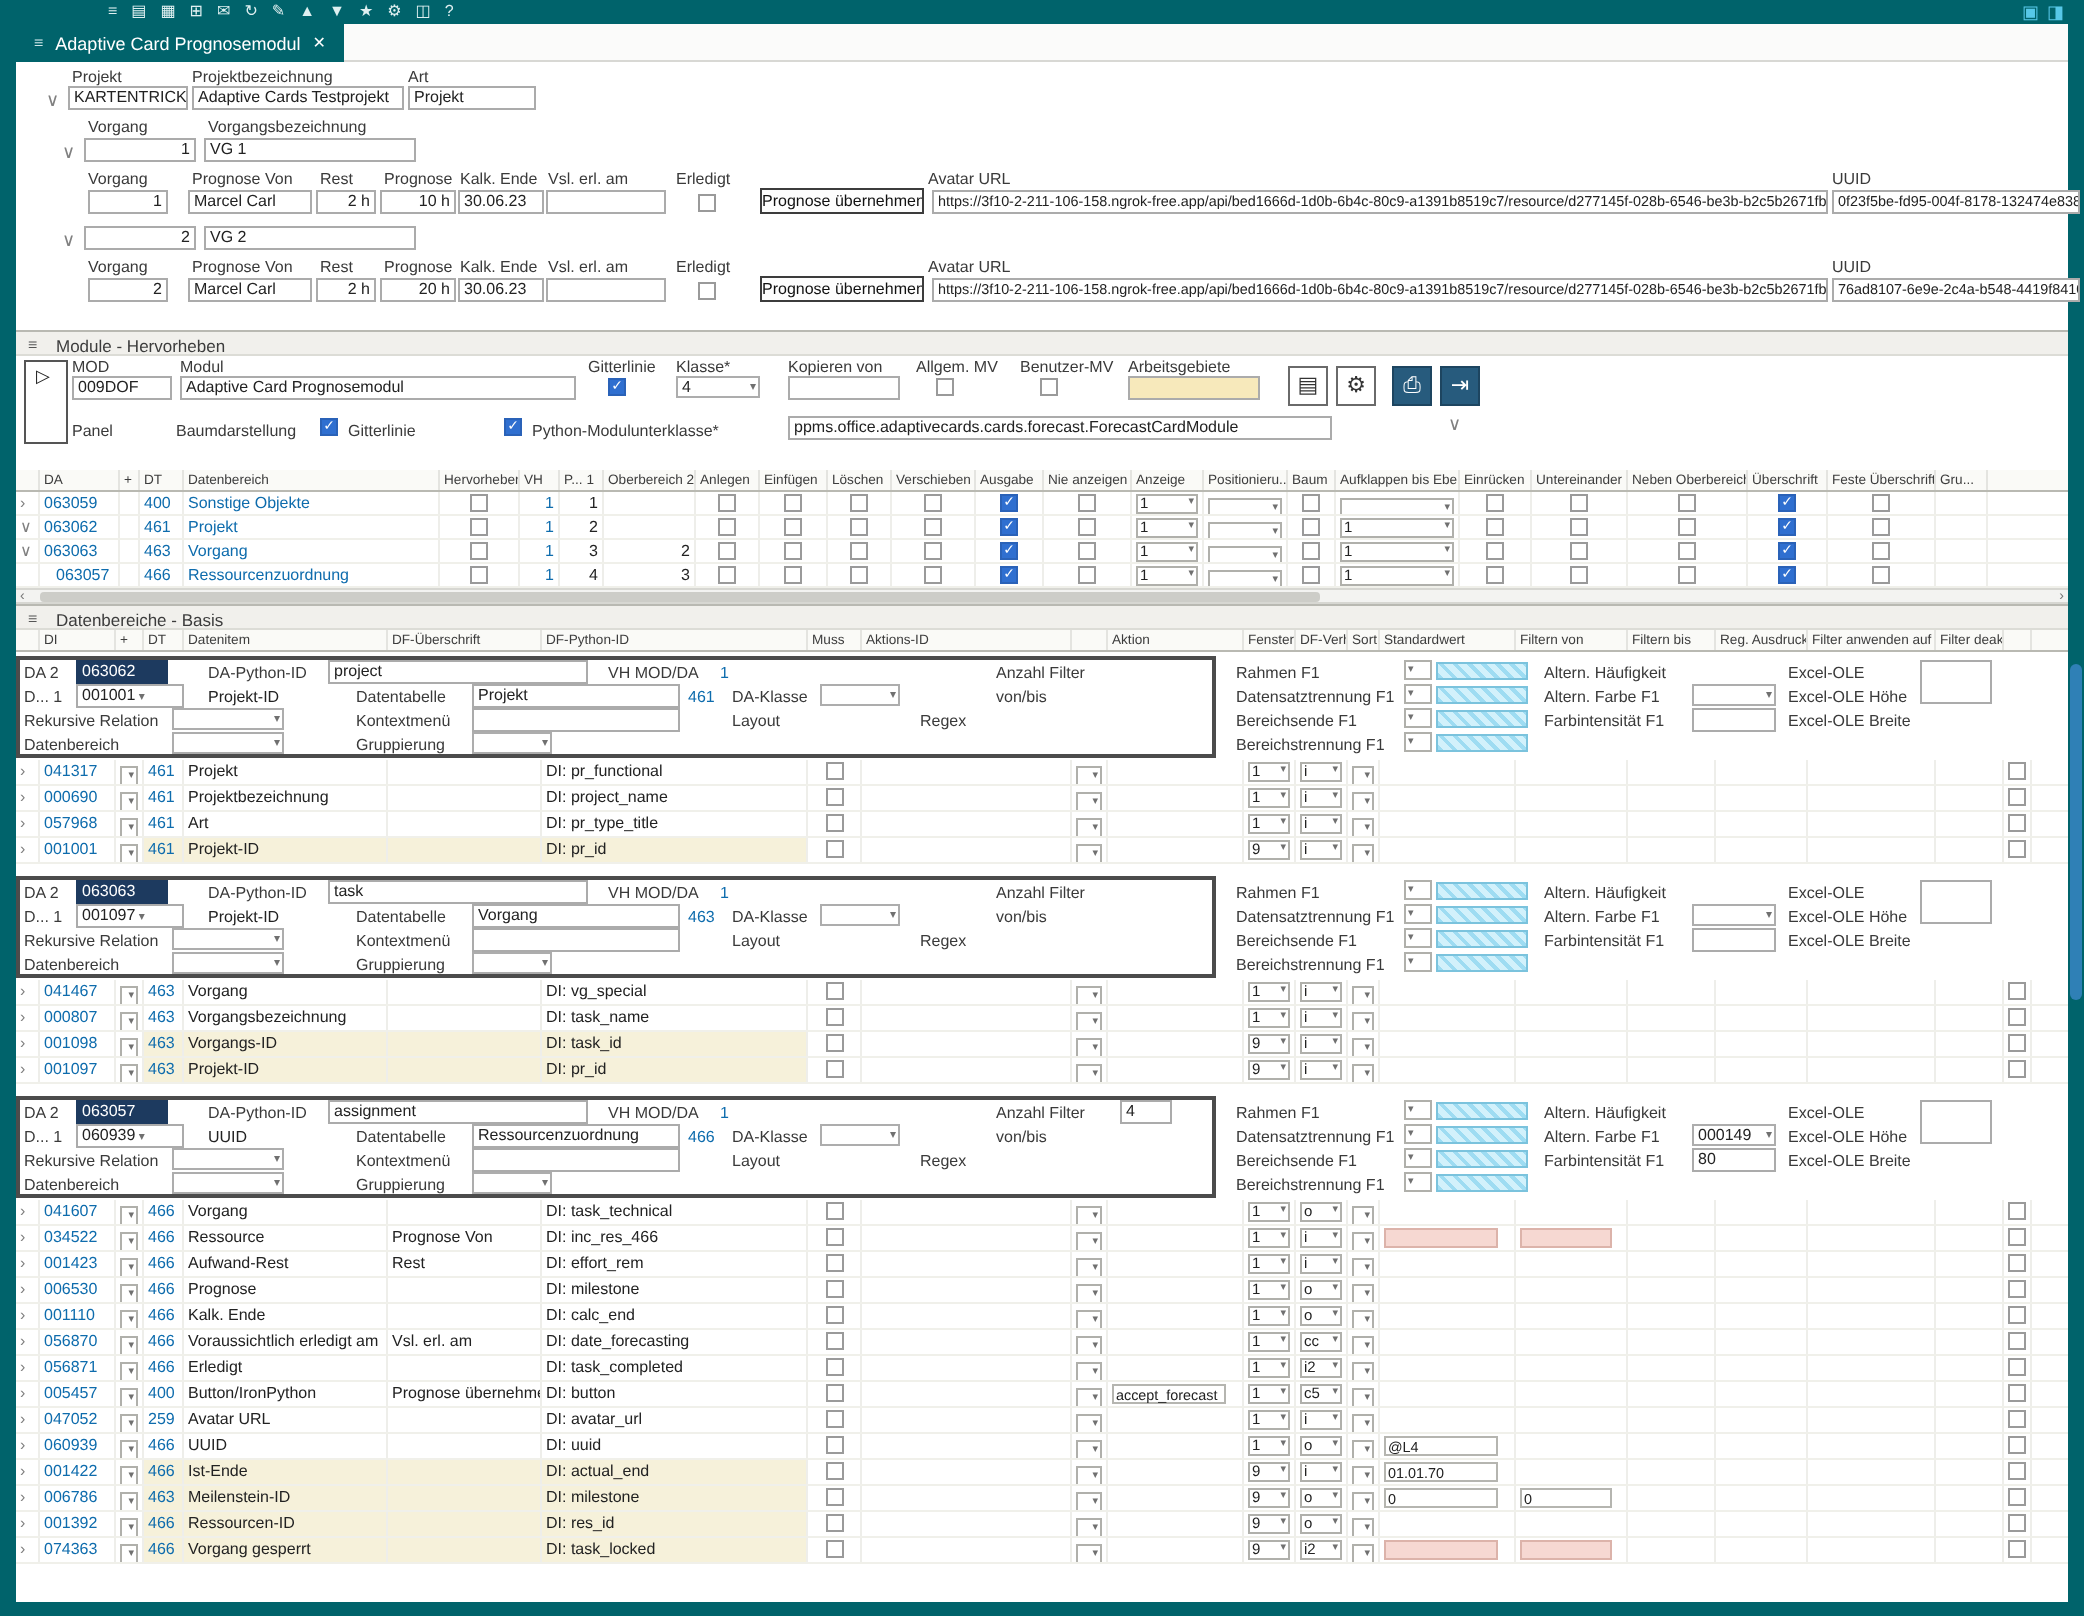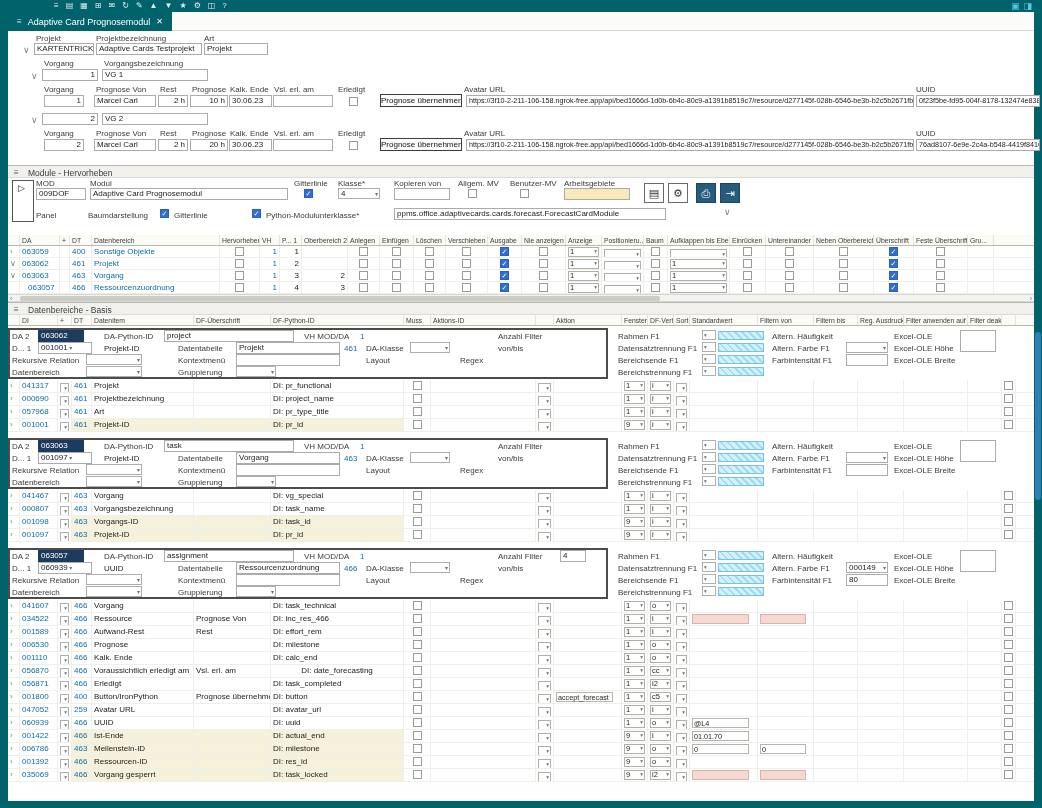--- a/index.html
+++ b/index.html
@@ -1155,7 +1155,7 @@
         </div>
         <div class="trow" style="height: 13px;">
           <div class="c " style="width: 12px;"><span style="color: rgb(128, 128, 128); font-size: 8px;">›</span></div>
-          <div class="c blue" style="width: 38px;"><span>001589</span></div>
+          <div class="c blue" style="width: 38px;"><span>001423</span></div>
           <div class="c " style="width: 14px;"><span class="celldd">
               <span></span>
               <span class="dda">▾</span>

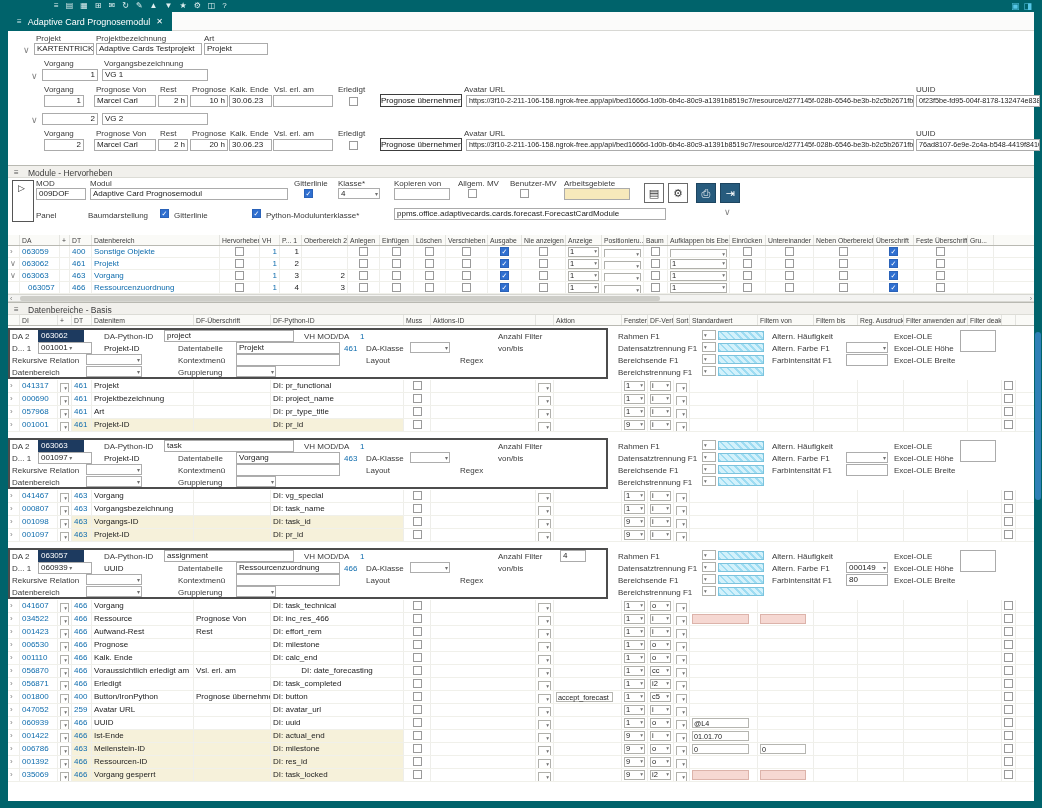--- a/index.html
+++ b/index.html
@@ -1289,7 +1289,7 @@
           <div class="c blue" style="width: 20px;"><span>466</span></div>
           <div class="c " style="width: 102px;"><span>Voraussichtlich erledigt am</span></div>
           <div class="c " style="width: 77px;"><span>Vsl. erl. am</span></div>
-          <div class="c " style="width: 133px; text-align: center;"><span>DI: date_forecasting</span></div>
+          <div class="c " style="width: 133px;"><span>DI: date_forecasting</span></div>
           <div class="c " style="width: 27px;">
             <span class="cb" style="margin: 1px auto; display: block;"></span>
           </div>

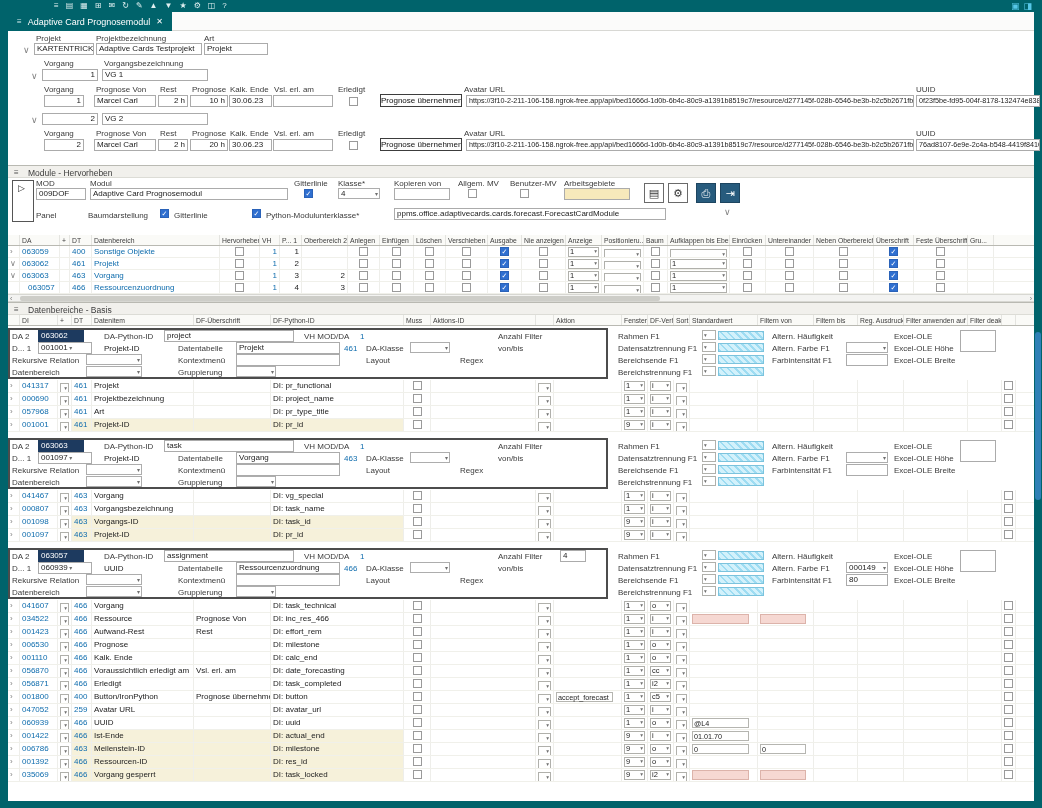--- a/index.html
+++ b/index.html
@@ -1365,7 +1365,7 @@
         </div>
         <div class="trow" style="height: 13px;">
           <div class="c " style="width: 12px;"><span style="color: rgb(128, 128, 128); font-size: 8px;">›</span></div>
-          <div class="c blue" style="width: 38px;"><span>001800</span></div>
+          <div class="c blue" style="width: 38px;"><span>005457</span></div>
           <div class="c " style="width: 14px;"><span class="celldd">
               <span></span>
               <span class="dda">▾</span>

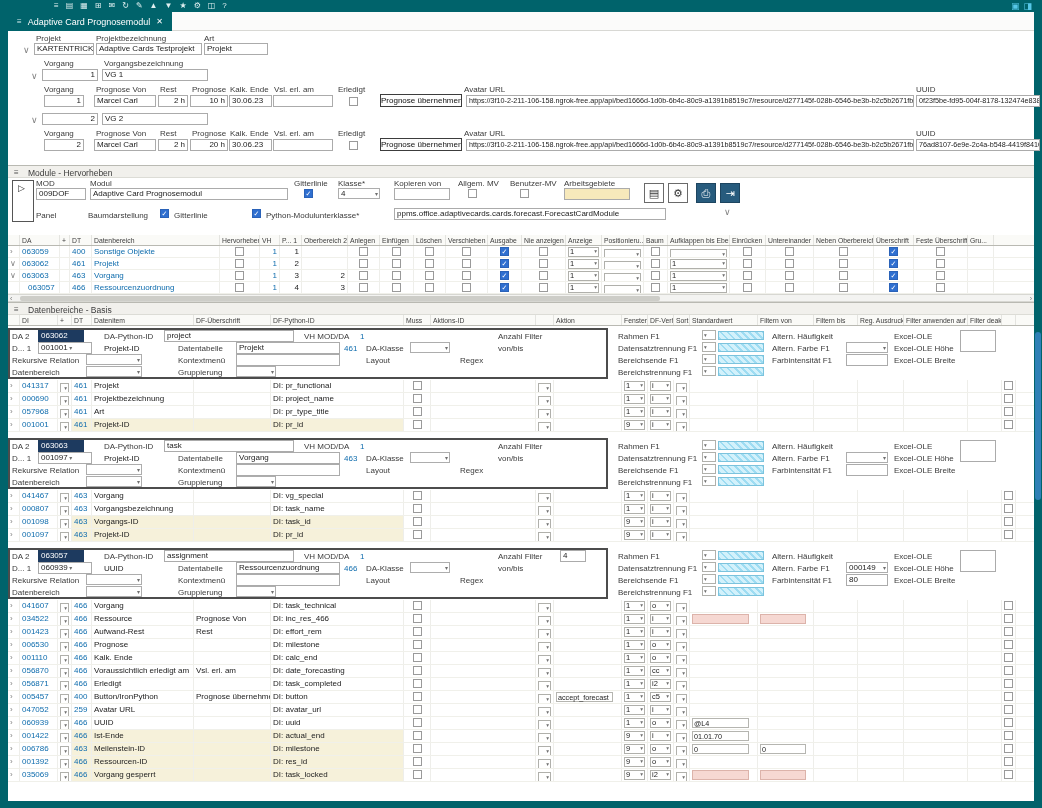--- a/index.html
+++ b/index.html
@@ -1617,7 +1617,7 @@
         </div>
         <div class="trow" style="height: 13px;">
           <div class="c " style="width: 12px;"><span style="color: rgb(128, 128, 128); font-size: 8px;">›</span></div>
-          <div class="c blue" style="width: 38px;"><span>035069</span></div>
+          <div class="c blue" style="width: 38px;"><span>074363</span></div>
           <div class="c " style="width: 14px;"><span class="celldd">
               <span></span>
               <span class="dda">▾</span>

